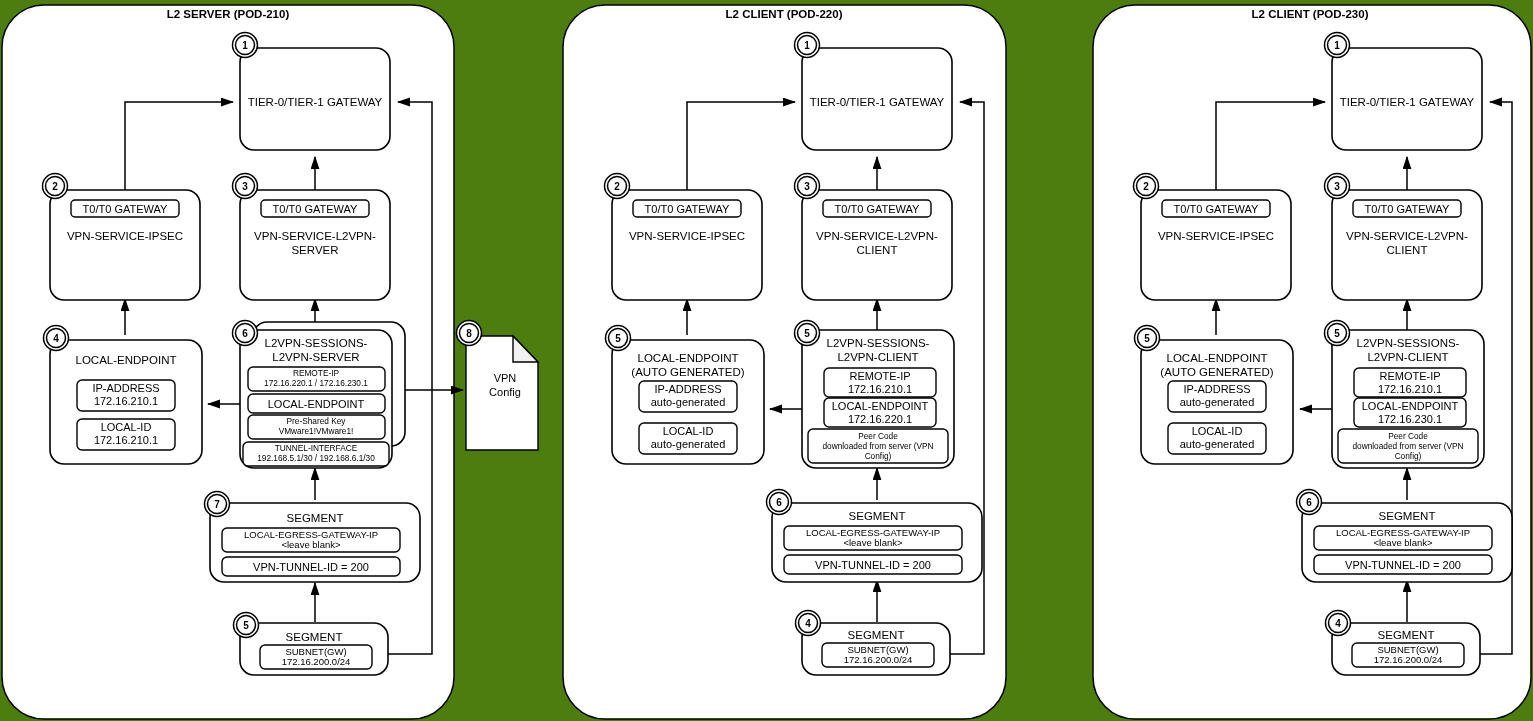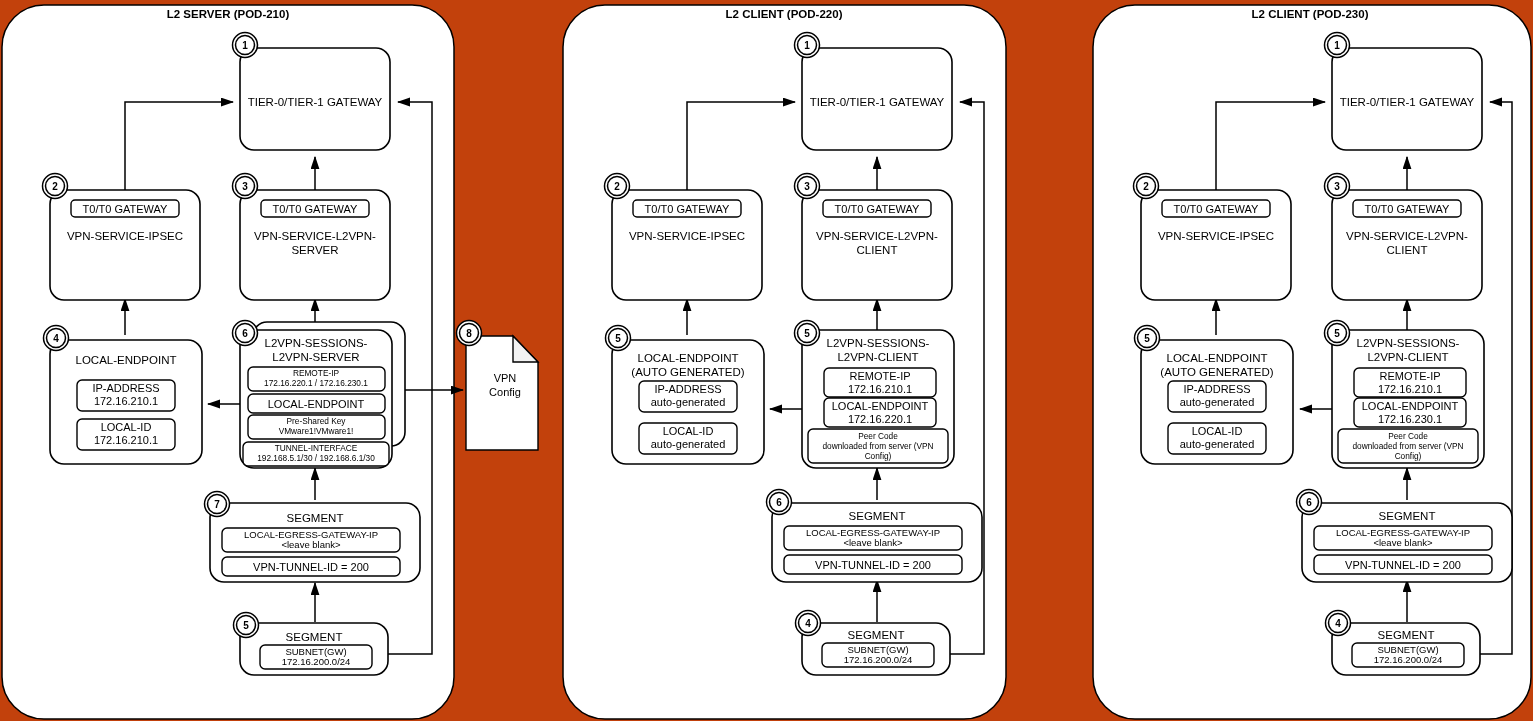--- a/index.html
+++ b/index.html
@@ -4,7 +4,7 @@
 <style>
   html,body{margin:0;padding:0;background:#ffffff;}
   body{font-family:"Liberation Sans", sans-serif;}
-  #stage{position:relative;width:1533px;height:721px;background:#c2410c;overflow:hidden;}
+  #stage{position:relative;width:1533px;height:721px;background:#4d7c0f;overflow:hidden;}
   svg{display:block;}
   .shape{fill:#ffffff;stroke:#000000;stroke-width:1.6;}
   .shape-flat{fill:#ffffff;stroke:#000000;stroke-width:1.4;}

